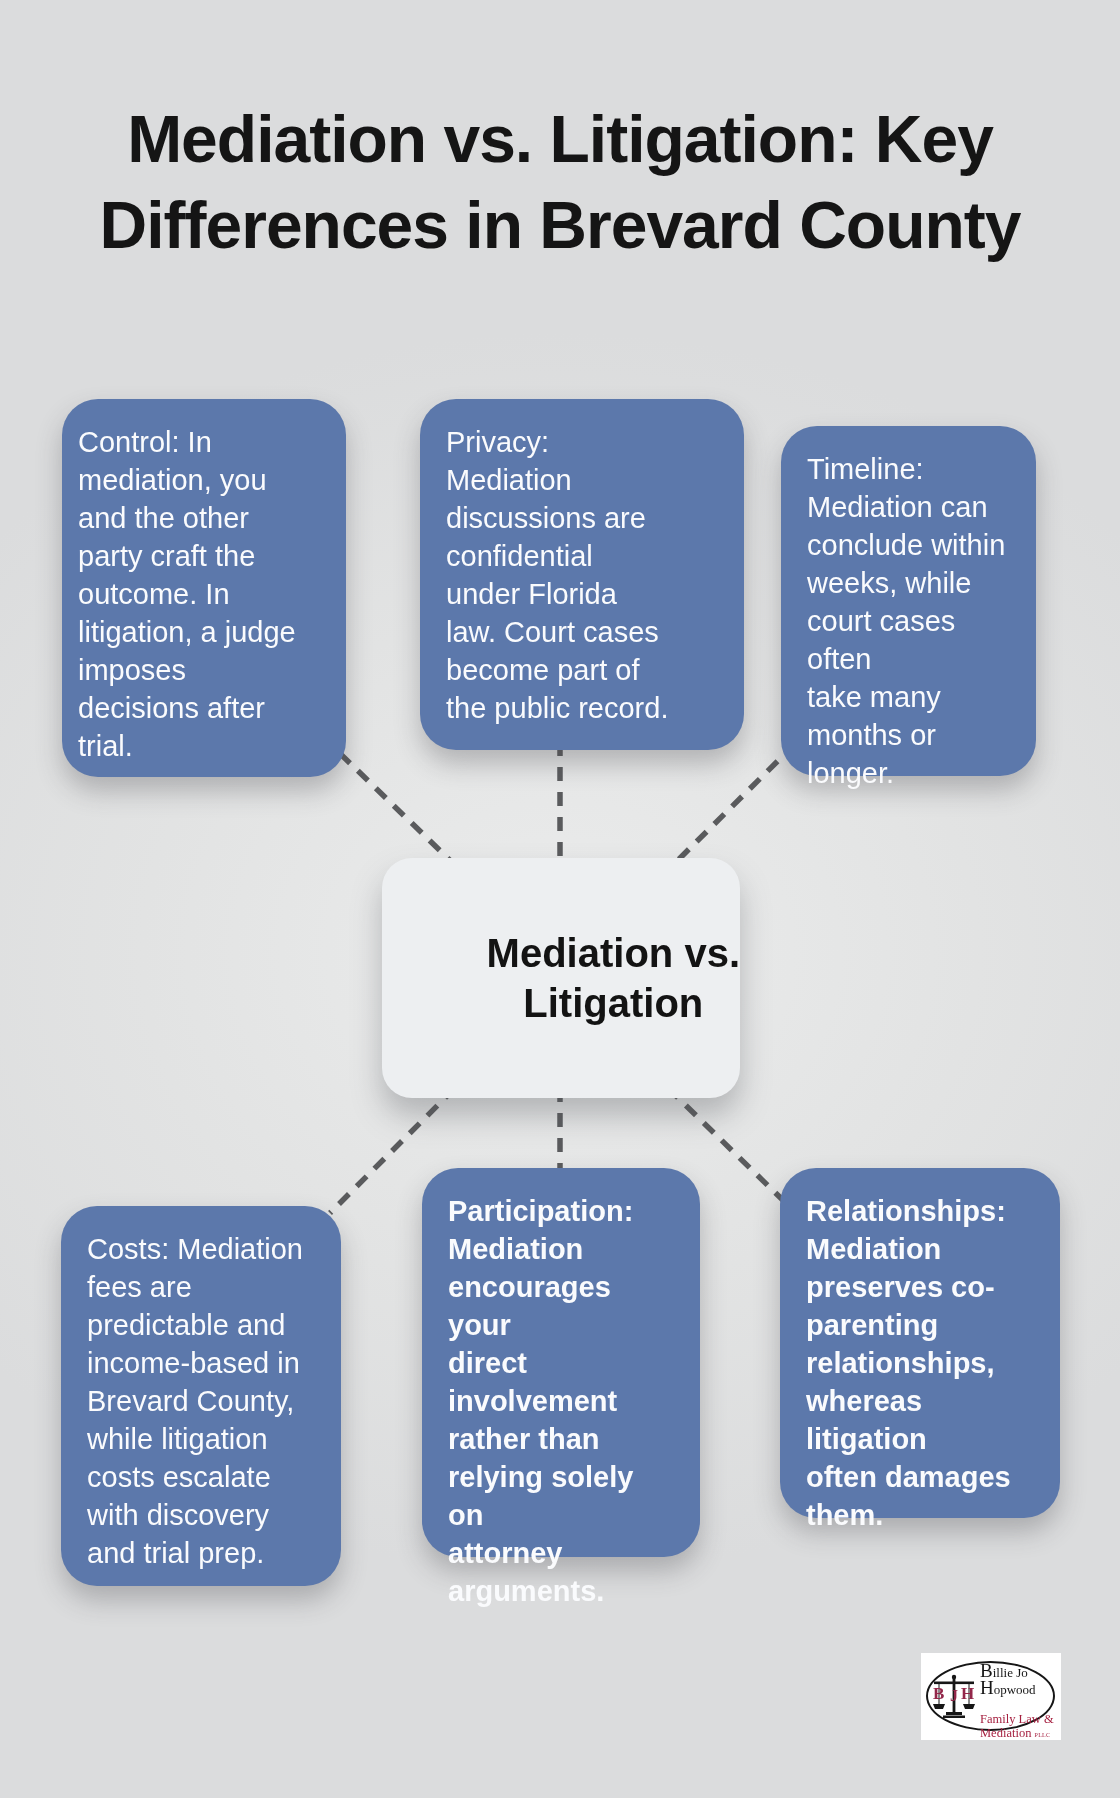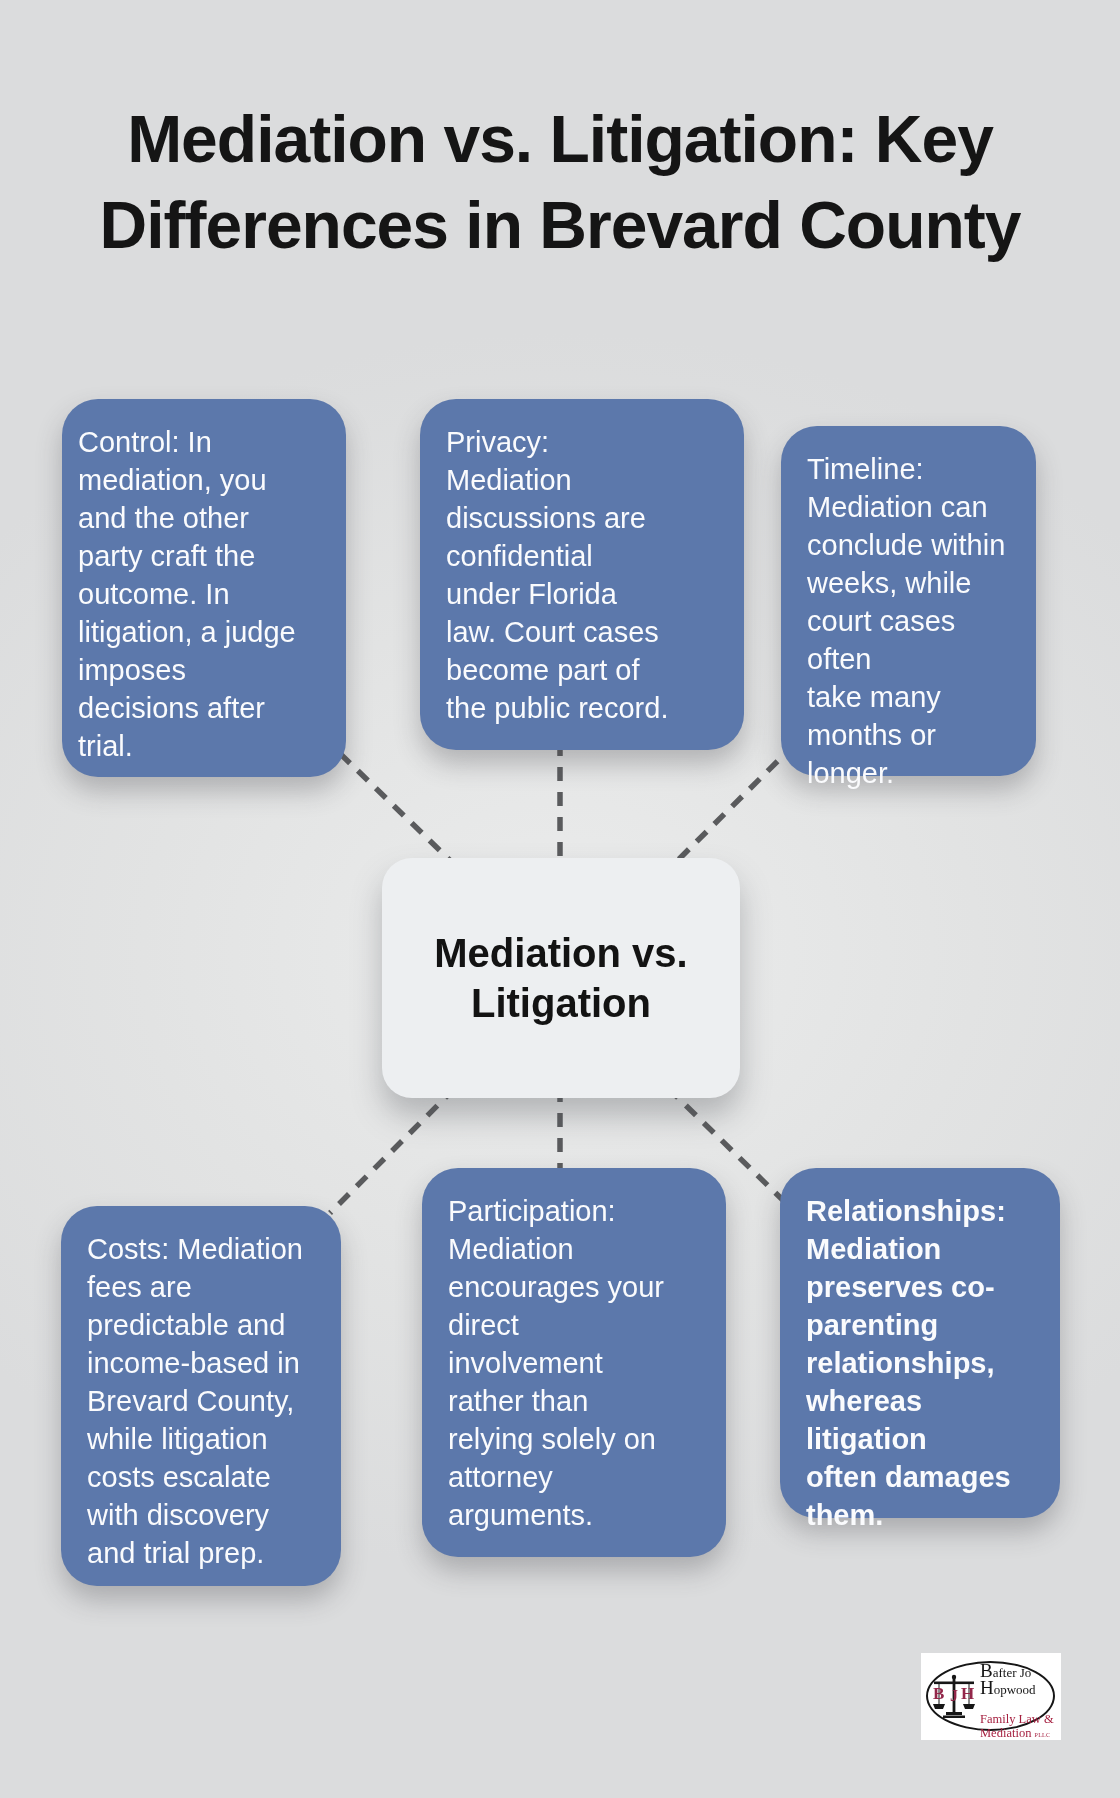--- a/index.html
+++ b/index.html
@@ -39,7 +39,7 @@
     position:absolute;z-index:2;left:382px;top:858px;width:358px;height:240px;
     background:var(--center-bg,#edeff1);
     border-radius:30px;
-    display:flex;align-items:center;justify-content:center;
+    display:flex;align-items:center;justify-content:flex-end;
     box-shadow:0 18px 30px rgba(84,86,92,.35);
   }
   .center-label{

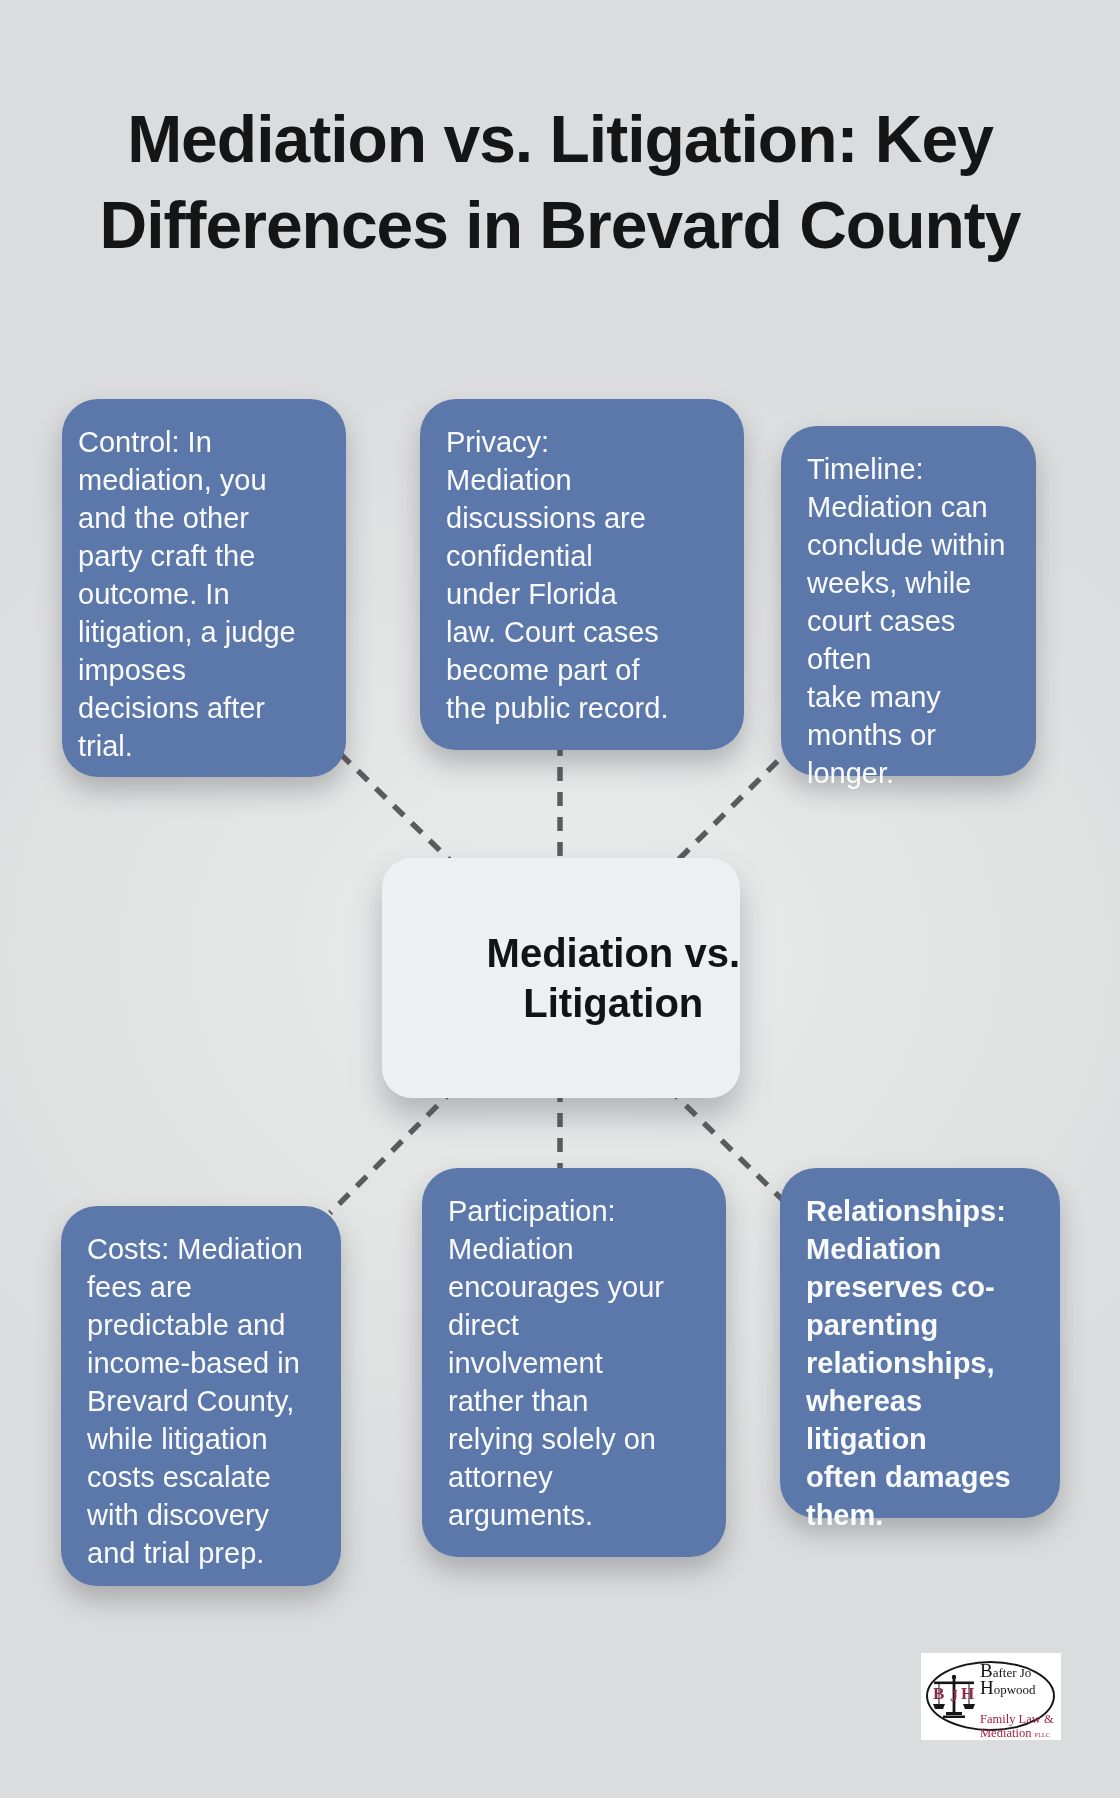--- a/index.html
+++ b/index.html
@@ -33,7 +33,7 @@
   .card-privacy{left:420px;top:399px;width:324px;height:351px;}
   .card-timeline{left:781px;top:400px;width:255px;height:350px;margin-top:26px;}
   .card-costs{left:61px;top:1172px;width:280px;height:380px;margin-top:34px;}
-  .card-participation{left:422px;top:1168px;width:304px;height:389px;}
+  .card-participation{left:422px;top:1168px;width:278px;height:389px;font-weight:bold;}
   .card-relationships{left:780px;top:1168px;width:280px;height:350px;font-weight:bold;}
   .center-node{
     position:absolute;z-index:2;left:382px;top:858px;width:358px;height:240px;

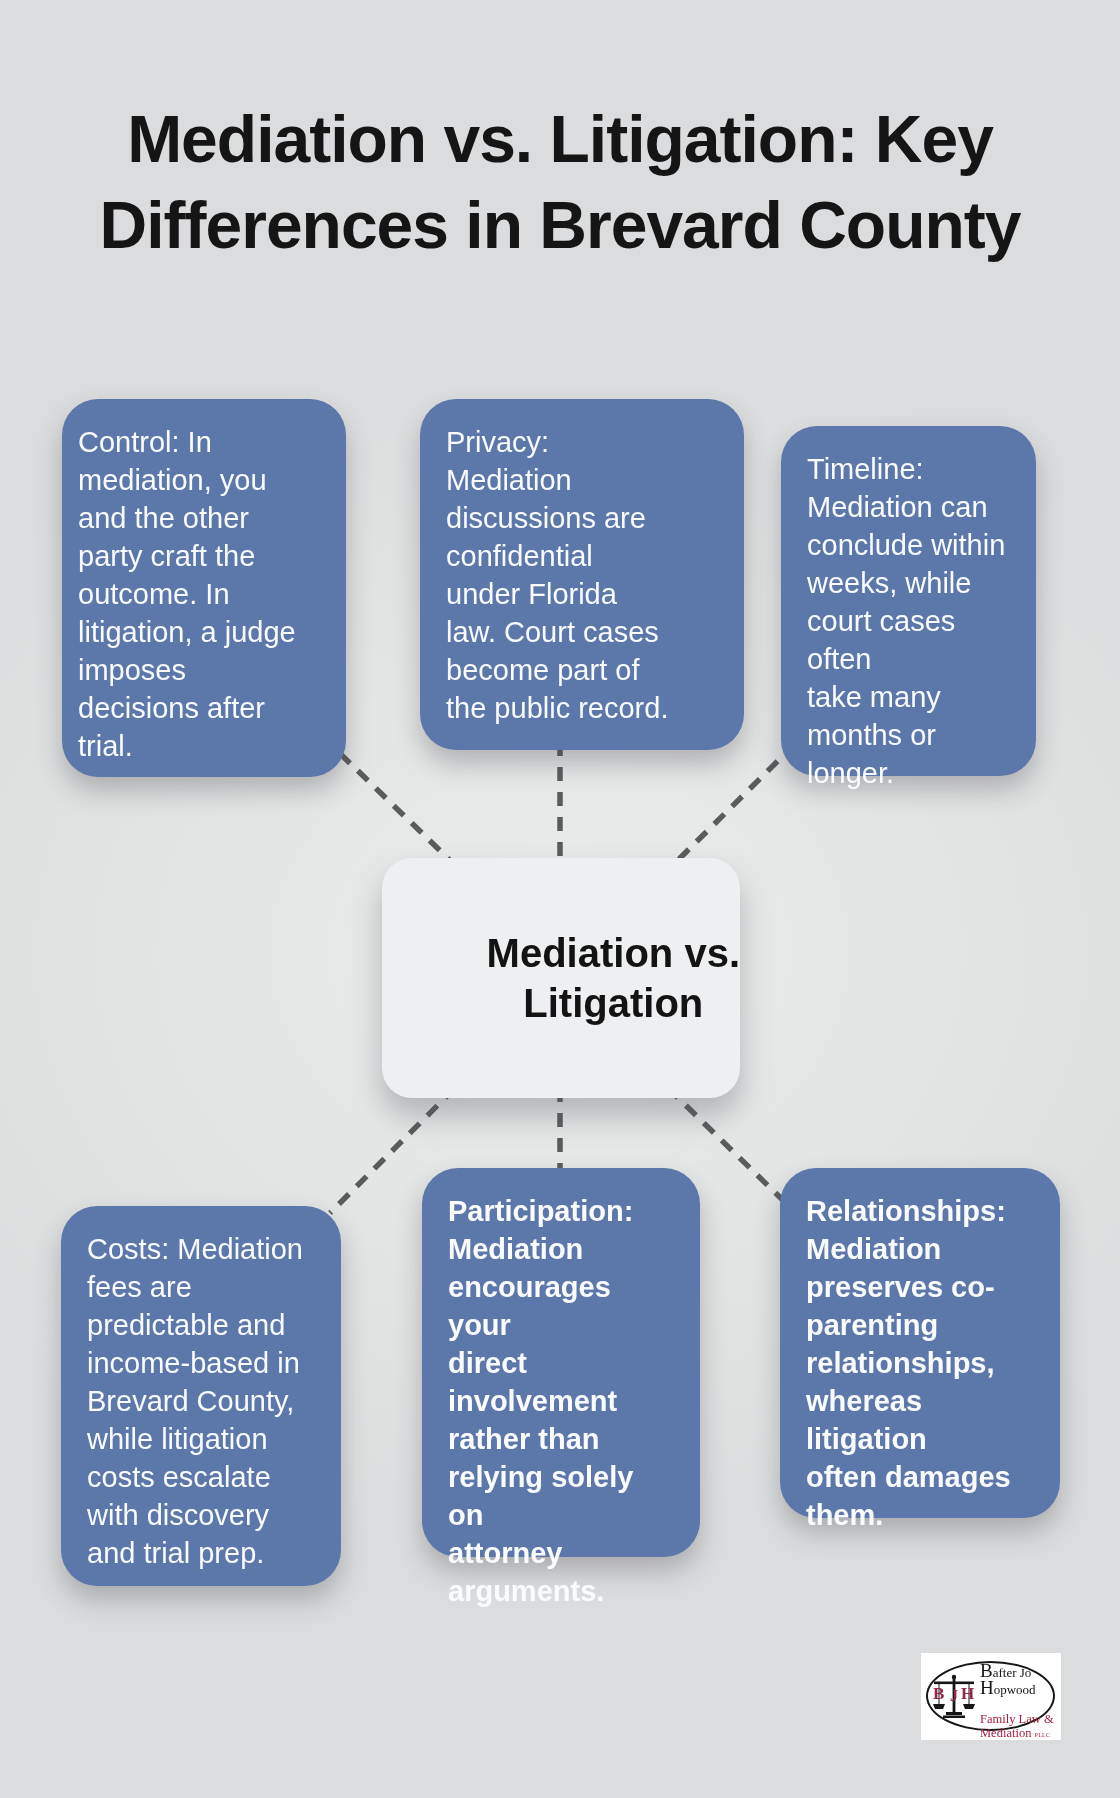--- a/index.html
+++ b/index.html
@@ -177,7 +177,7 @@
       <span class="mono mono-h">H</span>
     </div>
     <div class="logo-text">
-      <div class="logo-name"><span class="init">B</span><span>after Jo</span></div>
+      <div class="logo-name"><span class="init">B</span><span>illie Jo</span></div>
       <div class="logo-name"><span class="init">H</span><span>opwood</span></div>
       <div class="logo-red">Family Law &amp;</div>
       <div class="logo-red"><span>Mediation </span><span class="pllc">PLLC</span></div>

